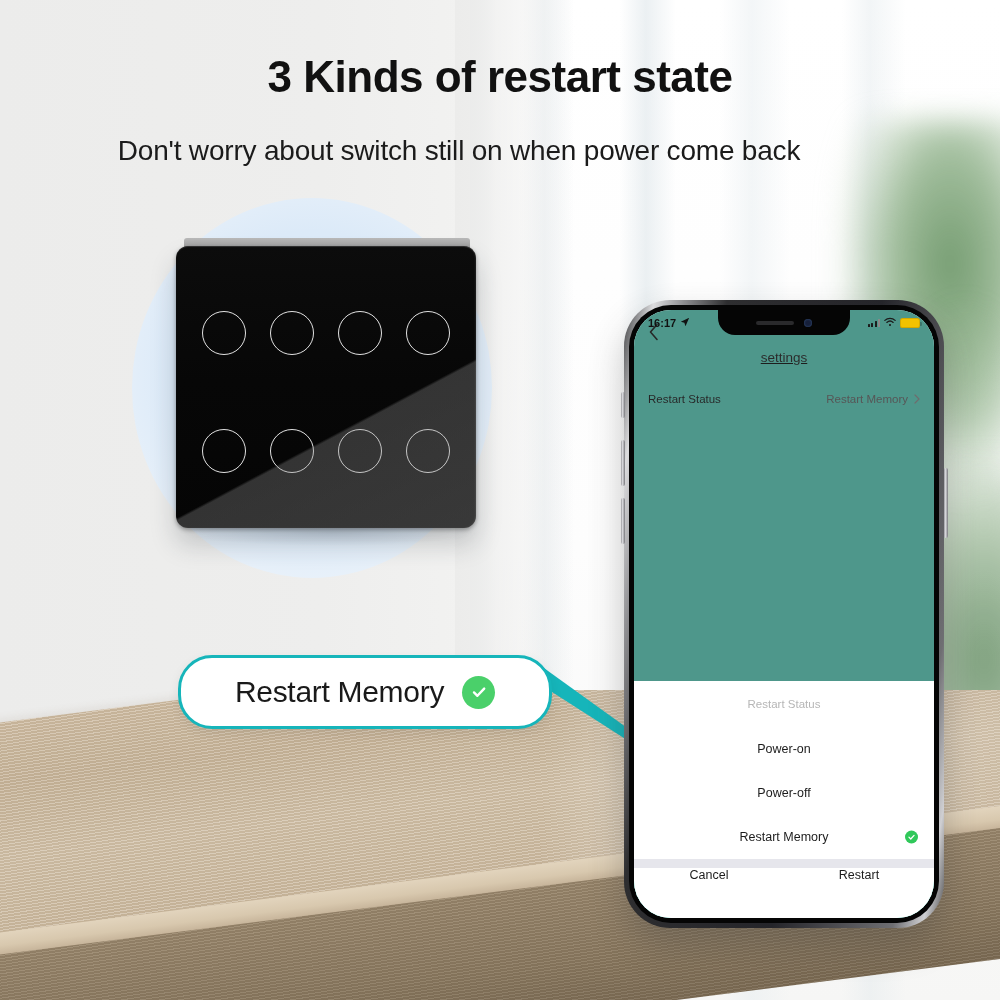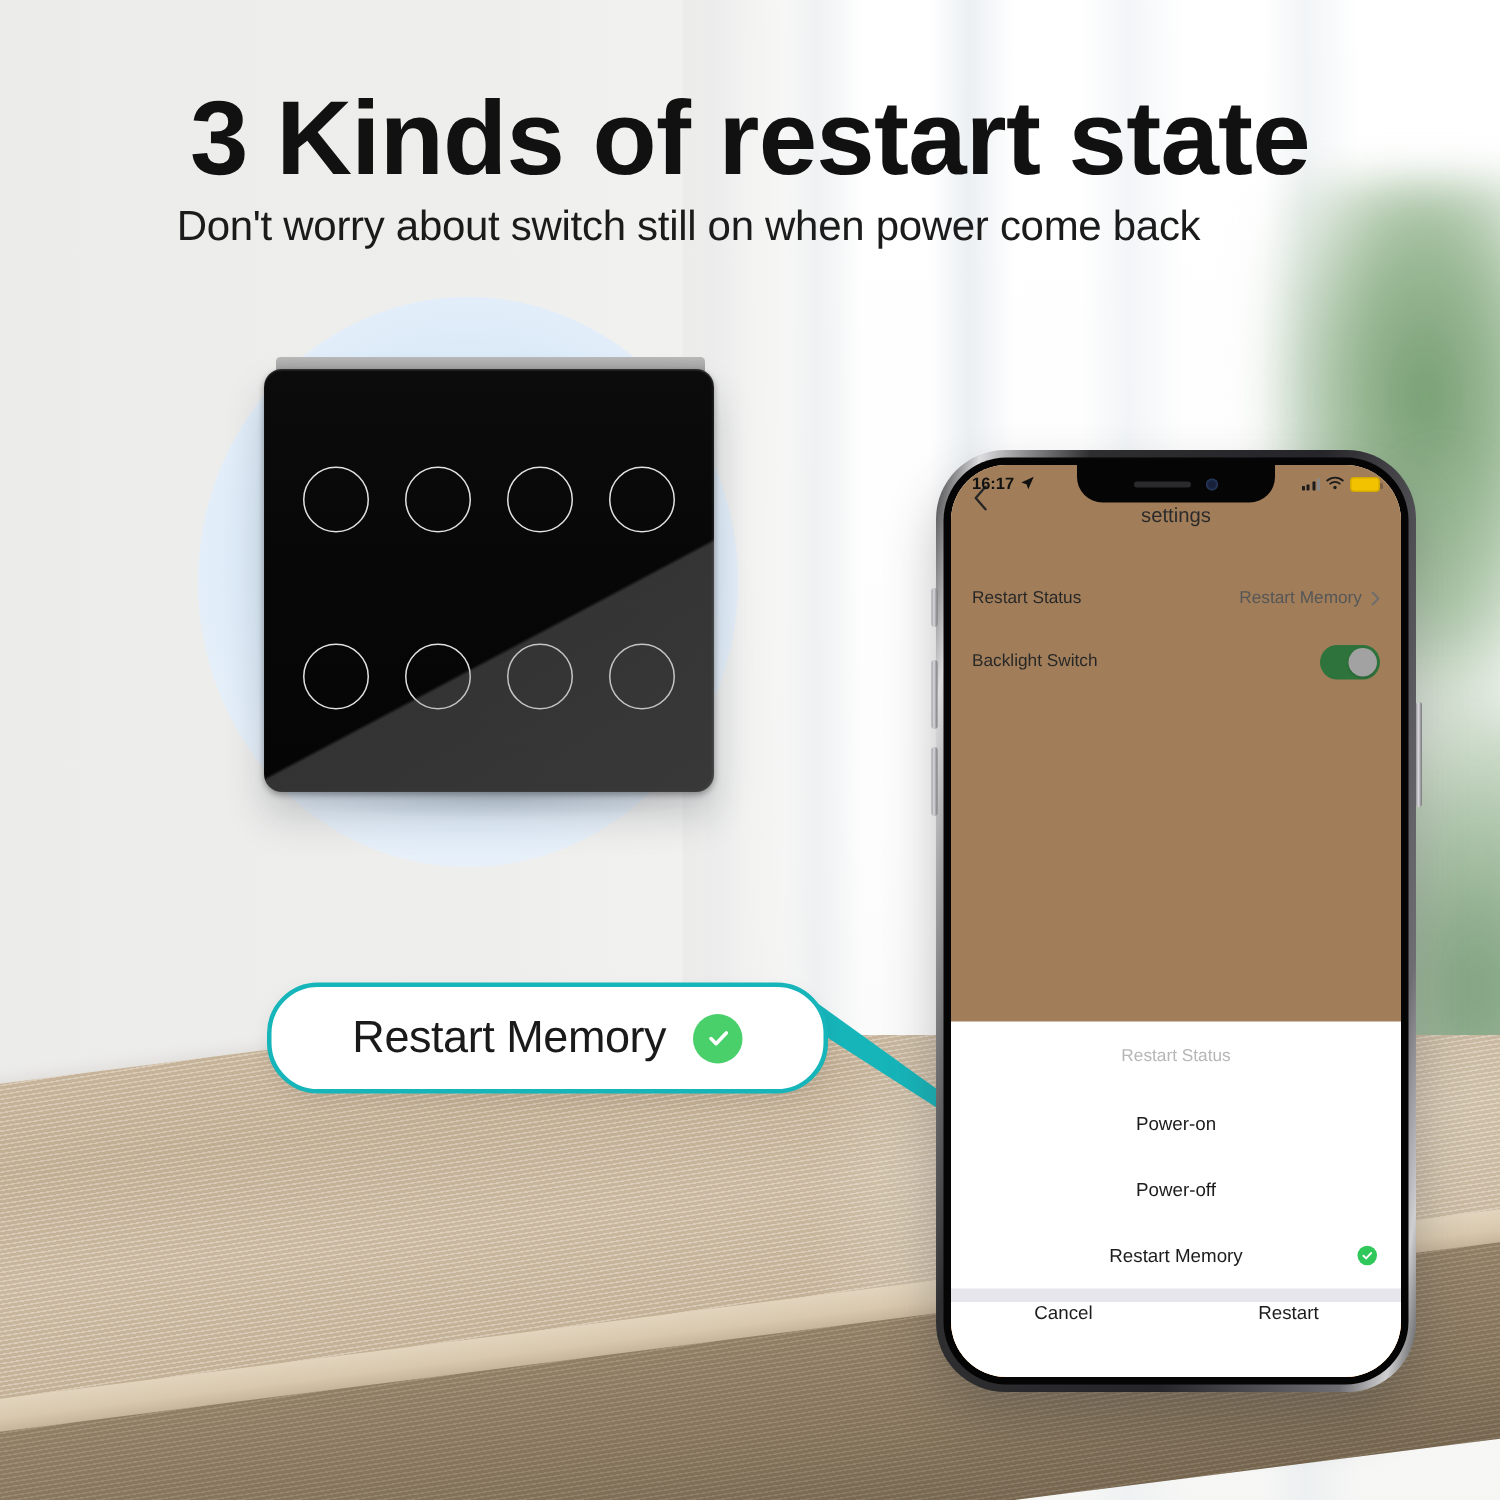--- a/index.html
+++ b/index.html
@@ -83,7 +83,7 @@
   
   .heading{
     position:absolute;left:0;top:52px;width:1000px;text-align:center;
-    font-size:70px;font-weight:bold;color:#111;letter-spacing:-.5px;
+    font-size:44px;font-weight:bold;color:#111;letter-spacing:-.5px;
     font-family:"Liberation Sans", sans-serif;
   }
   .subheading{

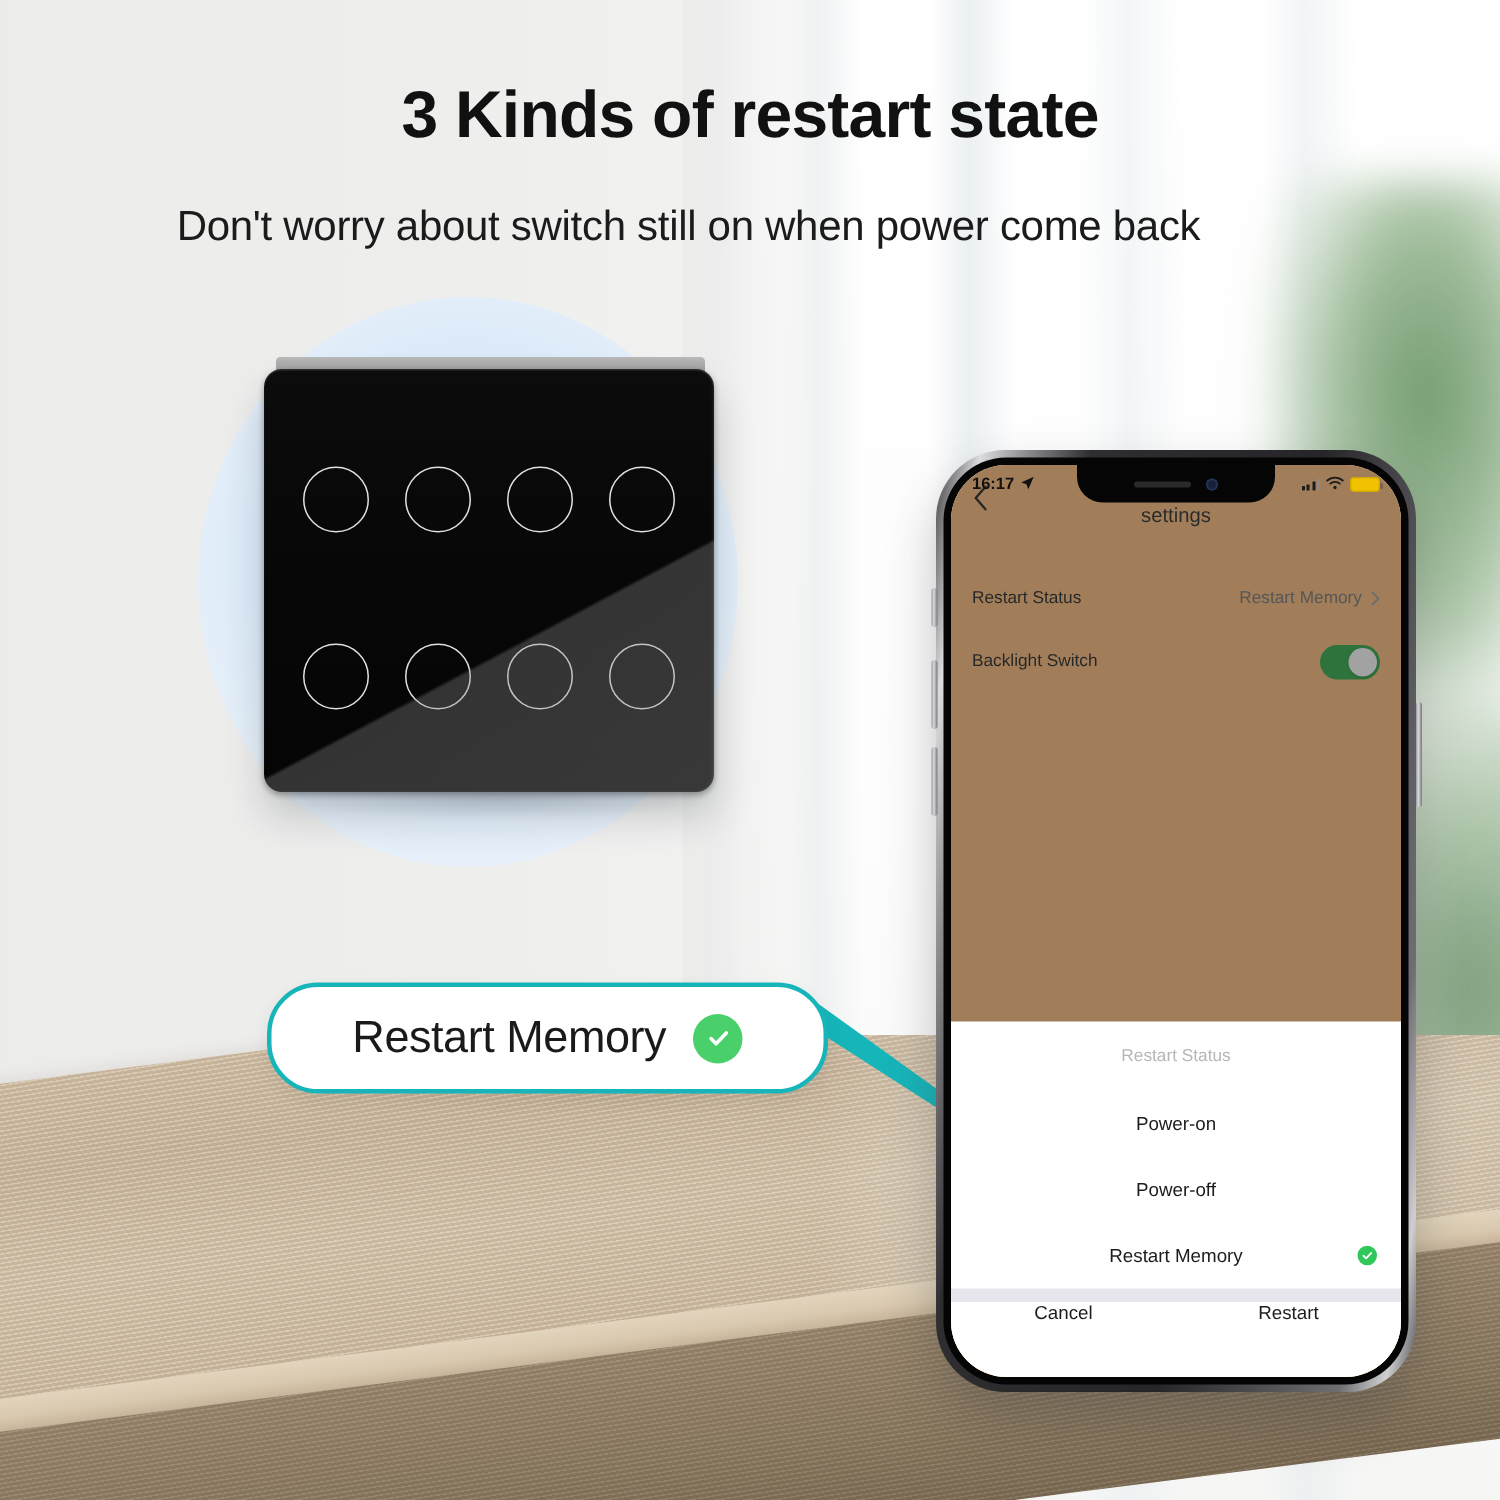--- a/index.html
+++ b/index.html
@@ -170,7 +170,7 @@
   .notch-cam{width:8px;height:8px;border-radius:50%;background:#17203a;box-shadow:inset 0 0 2px #3e5d8c;}
 
   
-  .app{position:absolute;inset:0;background:#fdba74;}
+  .app{position:absolute;inset:0;background:#5eead4;}
   .statusbar{
     position:absolute;left:0;top:0;width:100%;height:26px;
     display:flex;align-items:center;justify-content:space-between;

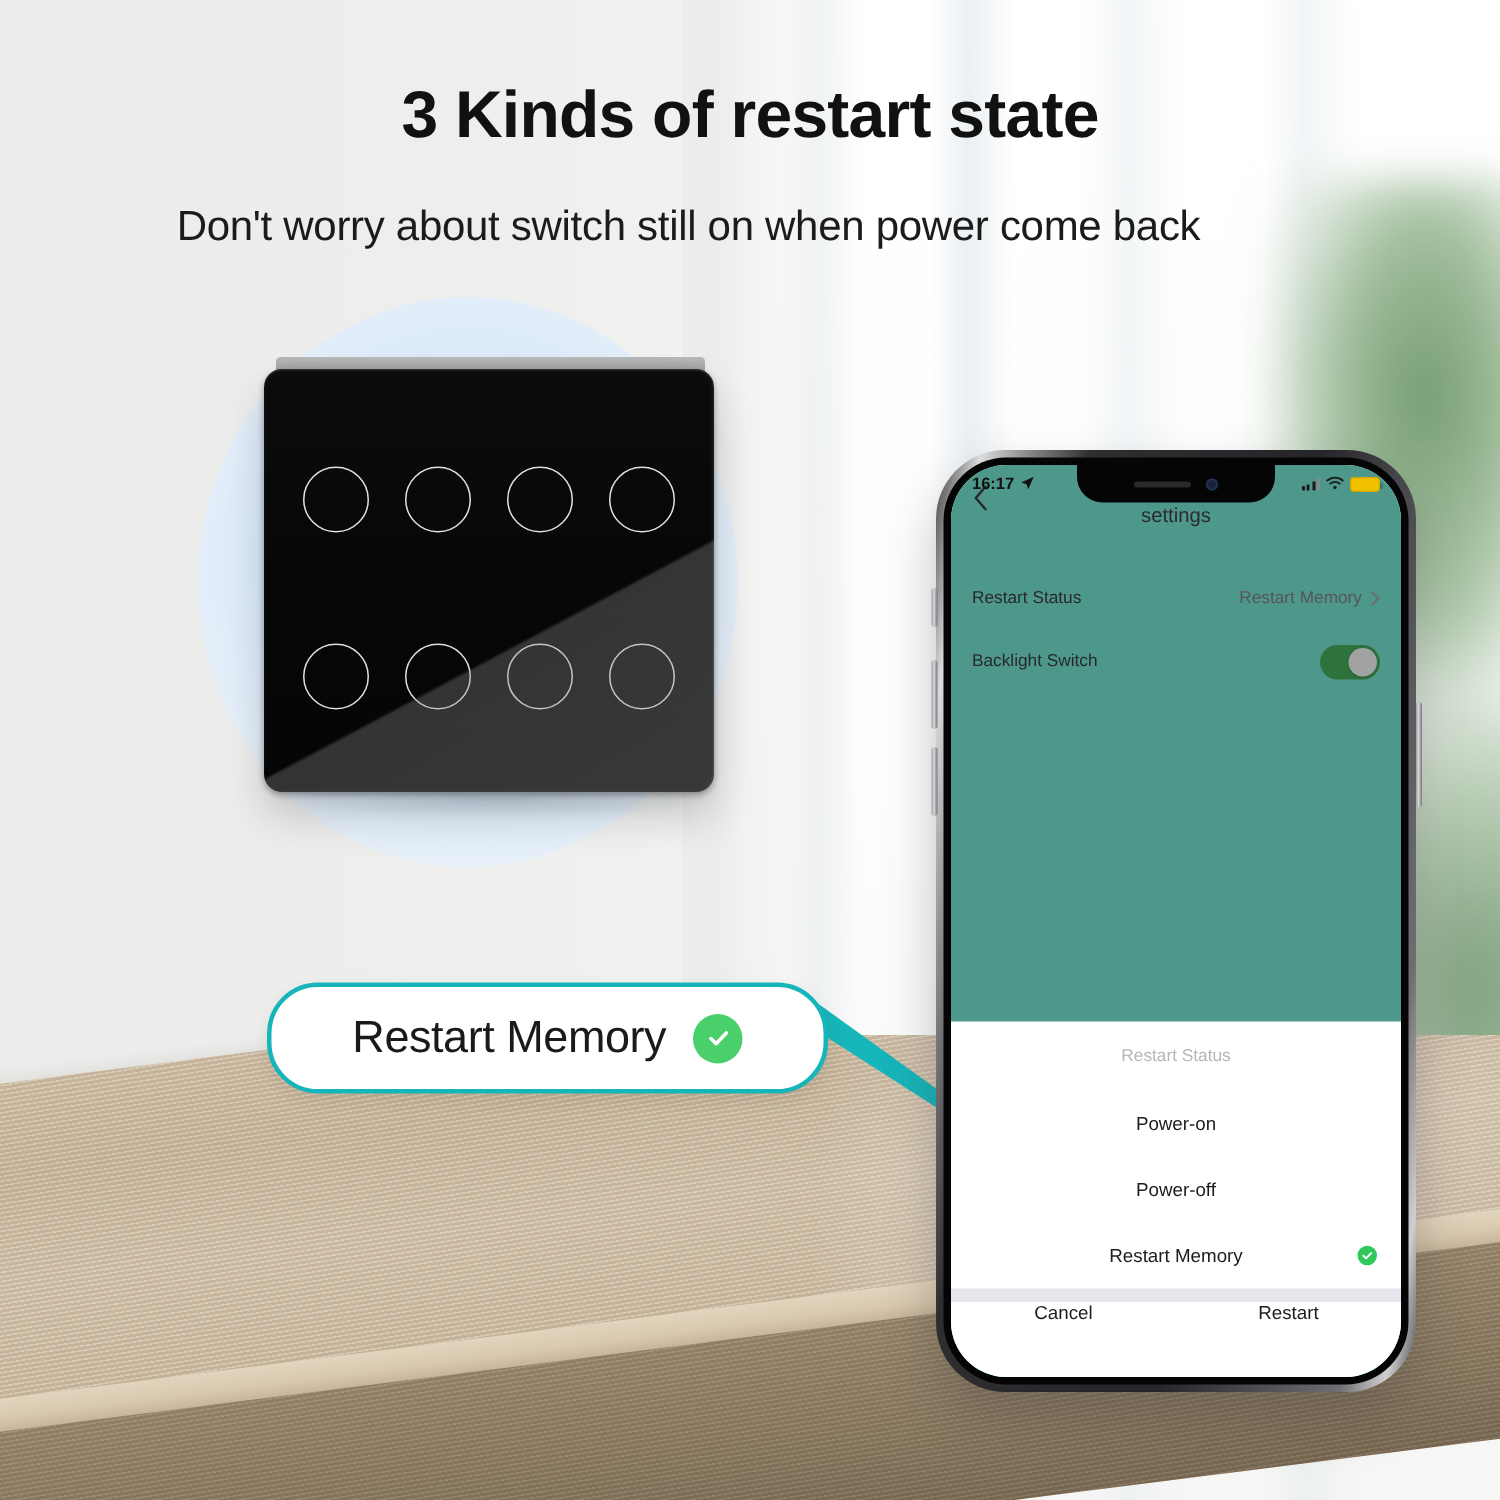--- a/index.html
+++ b/index.html
@@ -192,7 +192,7 @@
 
   .navbar{
     position:absolute;left:0;top:26px;width:100%;height:42px;
-    display:flex;justify-content:center;position:absolute;
+    display:flex;align-items:center;justify-content:center;position:absolute;text-decoration:underline;
   }
   .navbar-title{font-size:13.5px;color:#1a1a1a;}
   .nav-back{position:absolute;left:14px;top:13px;width:12px;height:18px;}

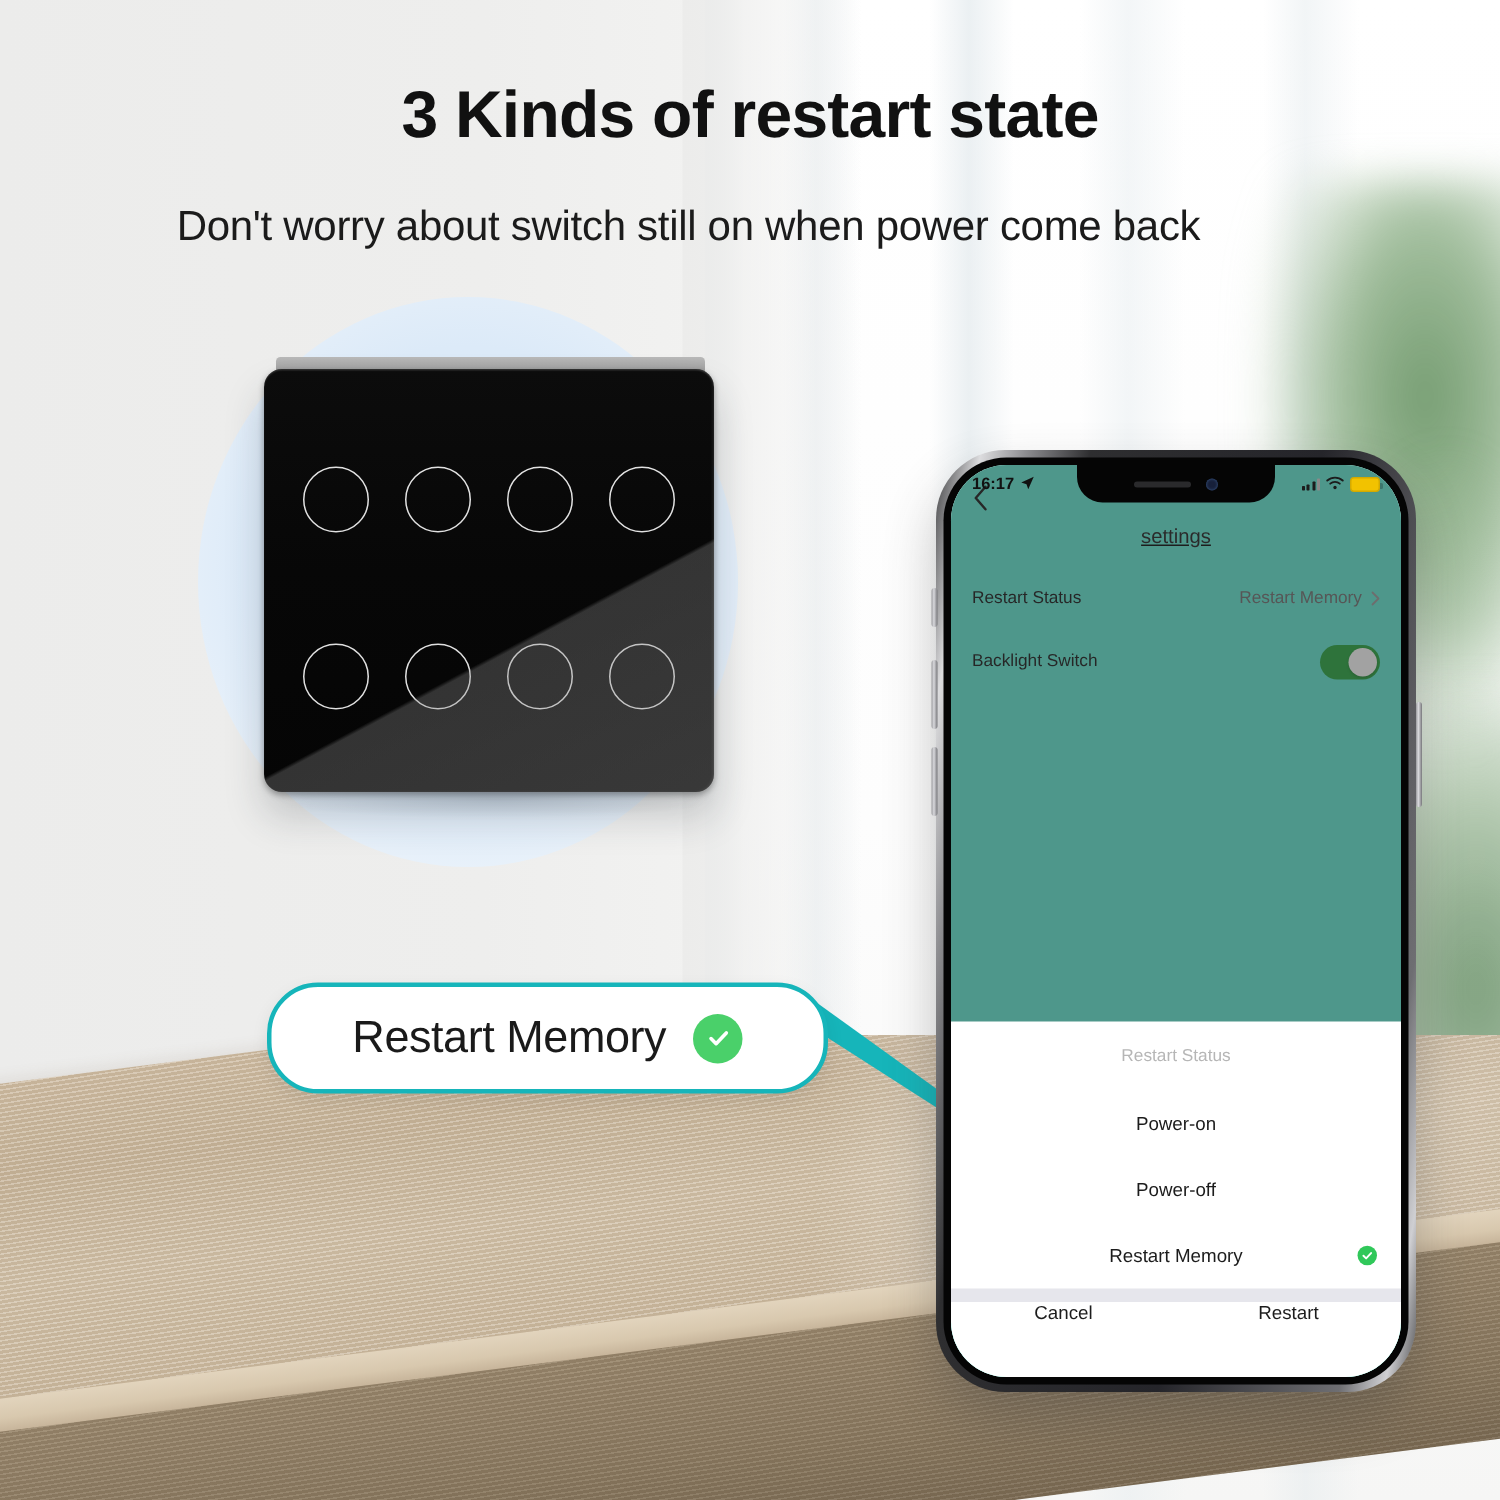--- a/index.html
+++ b/index.html
@@ -364,10 +364,6 @@
               </span>
             </span>
           </div>
-          <div class="srow">
-            <span class="srow-label">Backlight Switch</span>
-            <span class="toggle"></span>
-          </div>
         </div>
 
         <div class="dim"></div>

